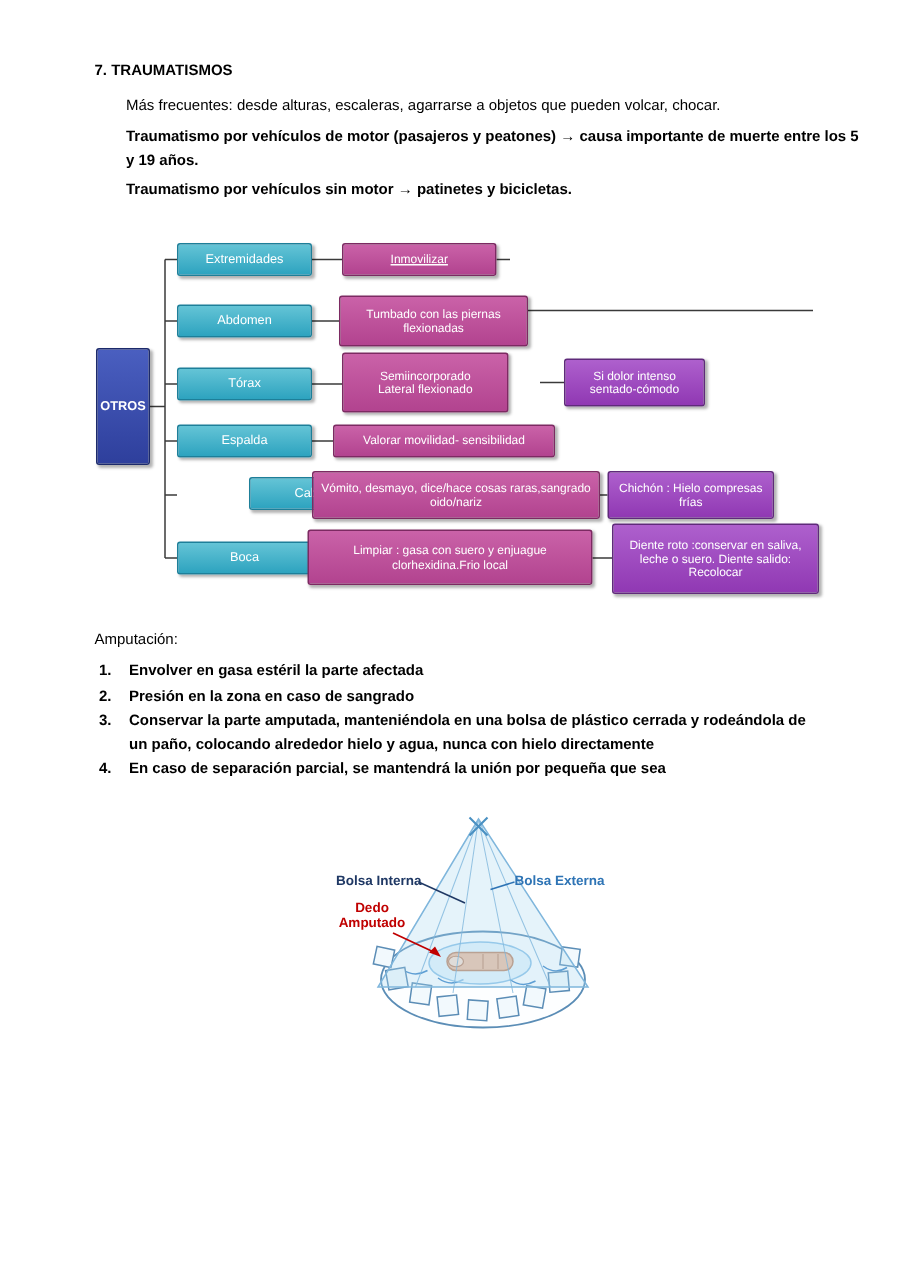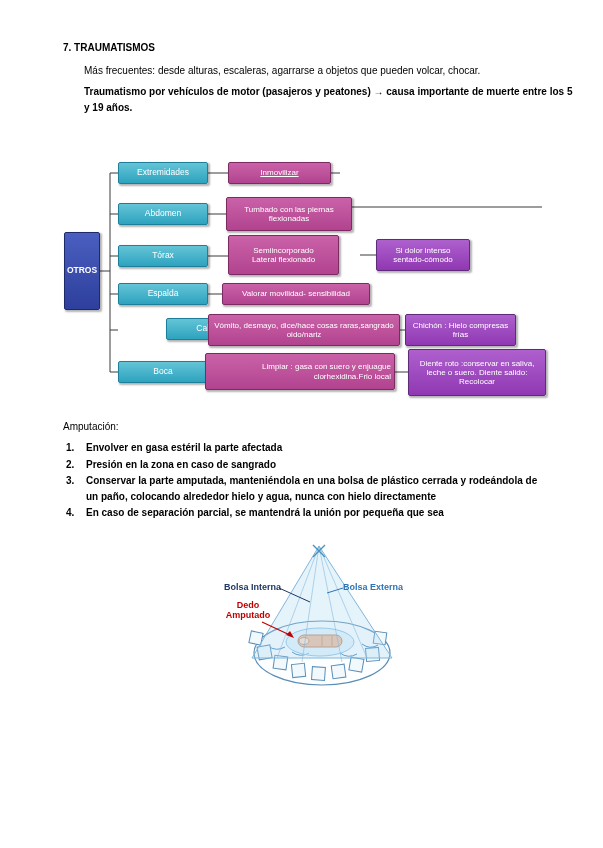--- a/index.html
+++ b/index.html
@@ -62,6 +62,7 @@
   <div class="title">7. TRAUMATISMOS</div>
   <div class="para p1">Más frecuentes: desde alturas, escaleras, agarrarse a objetos que pueden volcar, chocar.</div>
   <div class="para p2 bold">Traumatismo por vehículos de motor (pasajeros y peatones) → causa importante de muerte entre los 5 y 19 años.</div>
+  <div class="para p3 bold">Traumatismo por vehículos sin motor → patinetes y bicicletas.</div>
 
   <div class="diagram">
     <svg class="connectors" viewBox="0 0 510 260" xmlns="http://www.w3.org/2000/svg">

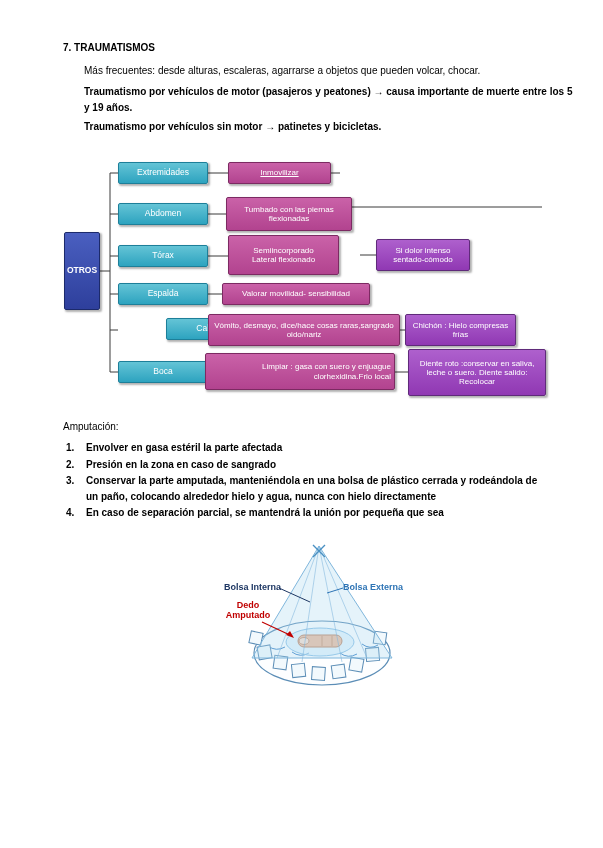--- a/index.html
+++ b/index.html
@@ -136,7 +136,7 @@
     <div class="dbox cyan" style="left:58px;top:211px;width:90px;height:22px;">
       <span>Boca</span>
     </div>
-    <div class="dbox magenta" style="left:145px;top:203px;width:190px;height:37px;text-align:right;">
+    <div class="dbox magenta" style="left:145px;top:203px;width:190px;height:37px;">
       <span>Limpiar : gasa con suero y enjuague clorhexidina.Frio local</span>
     </div>
     <div class="dbox purple" style="left:348px;top:199px;width:138px;height:47px;">

